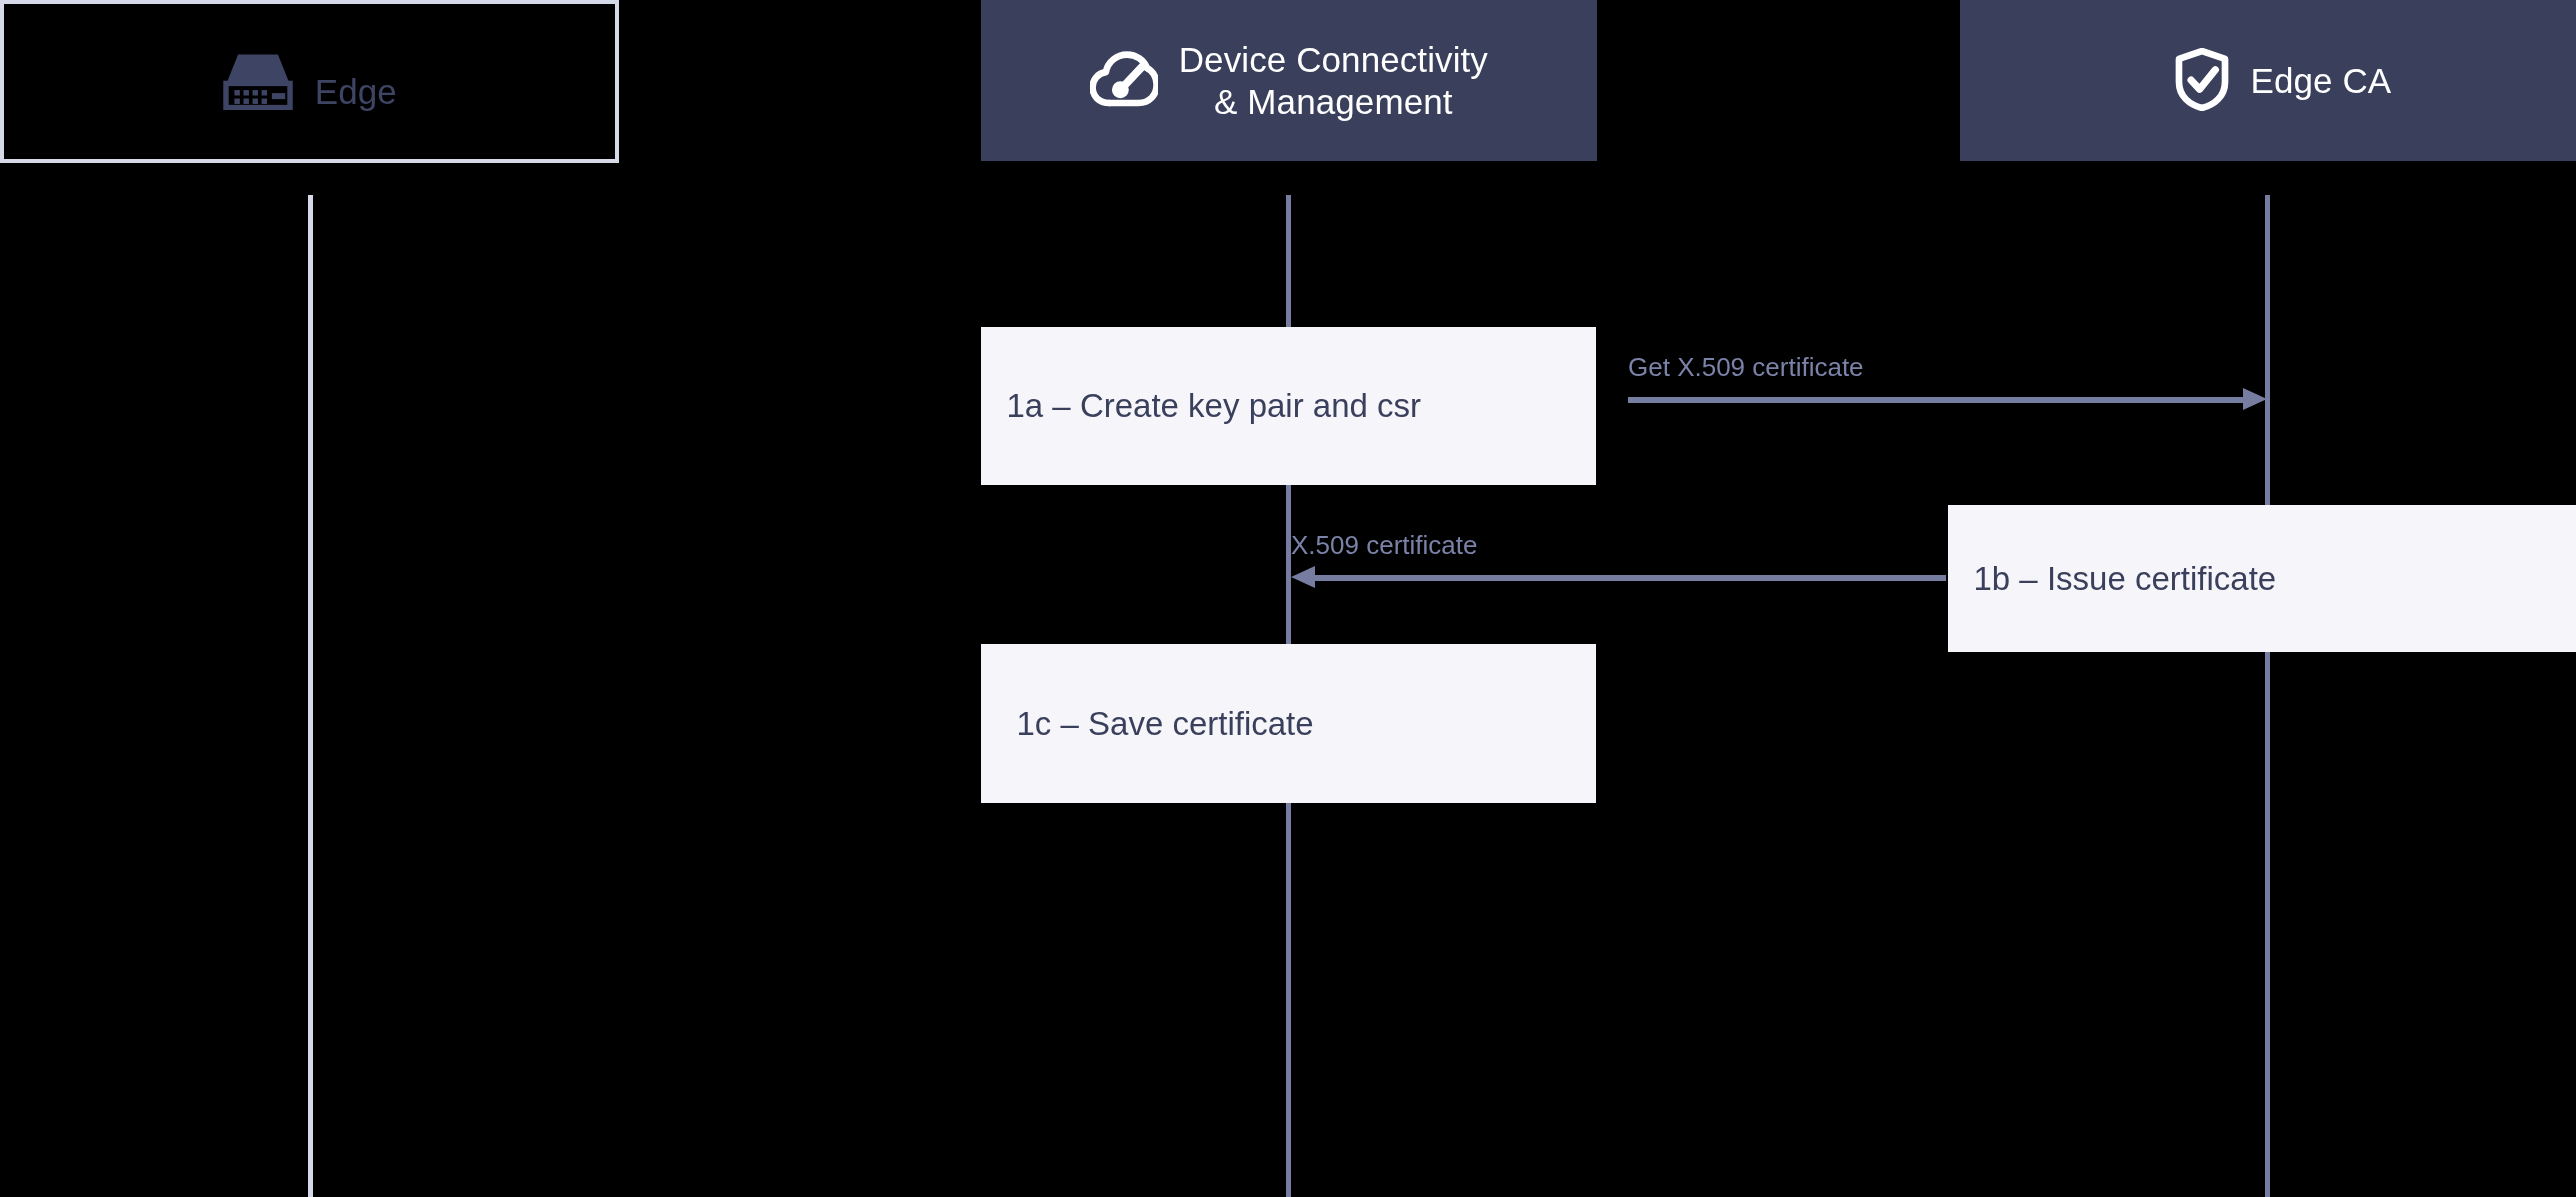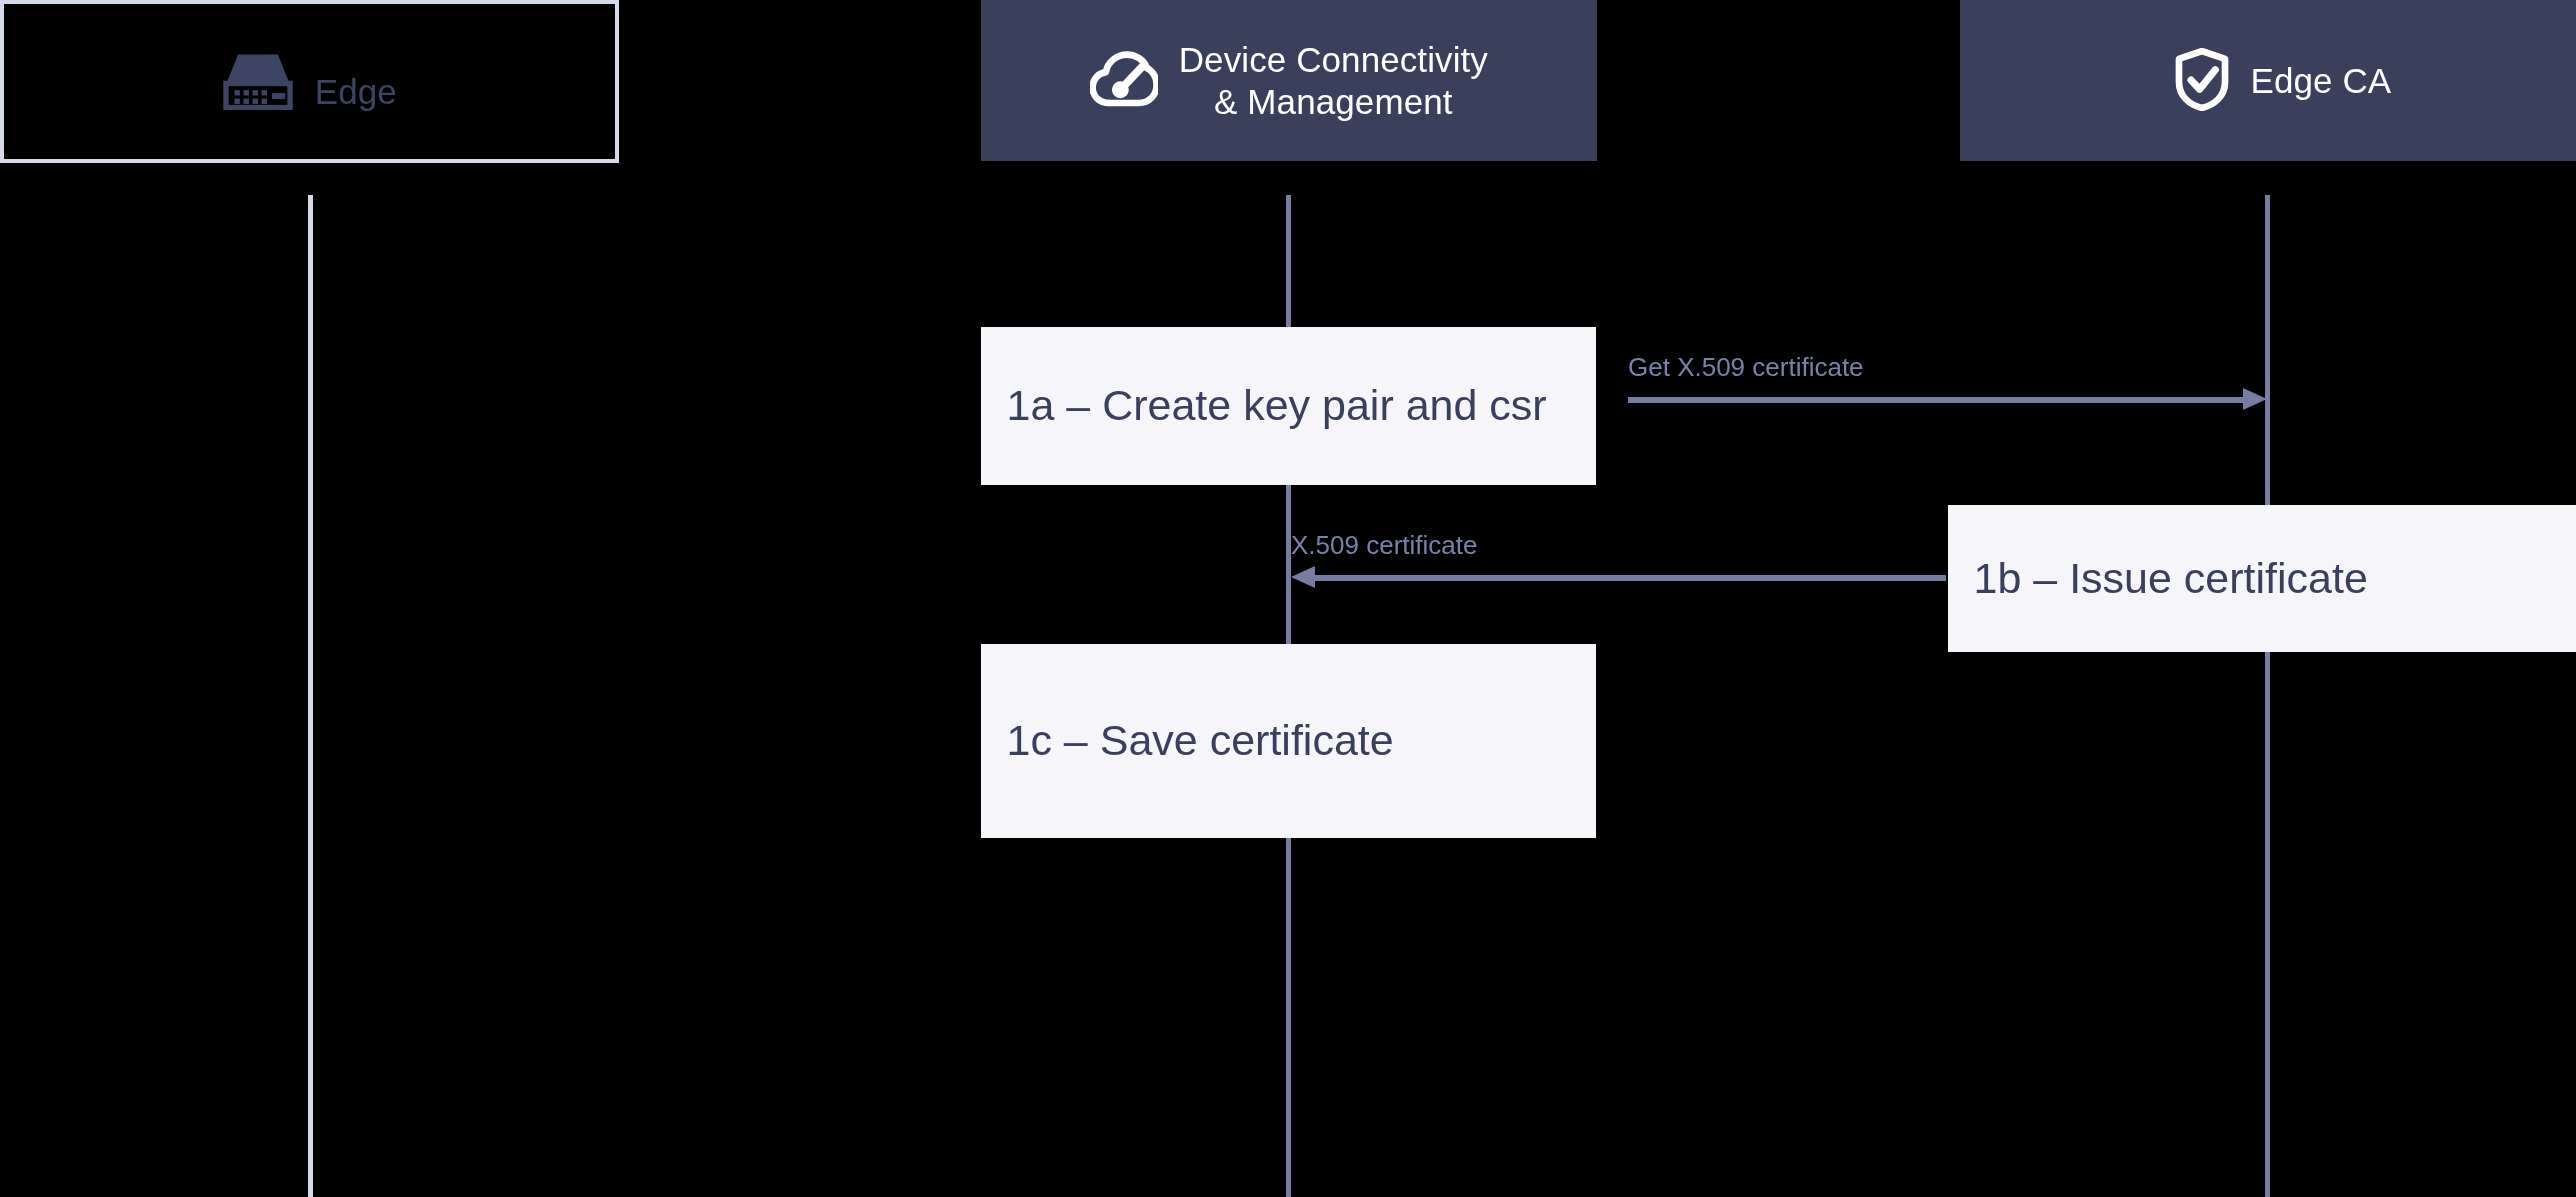--- a/index.html
+++ b/index.html
@@ -67,7 +67,7 @@
   }
   .action-box .a-label {
     color: #3a3f5c;
-    font-size: 43px;
+    font-size: 33px;
     line-height: 1.2;
     padding-left: 25.5px;
     white-space: nowrap;

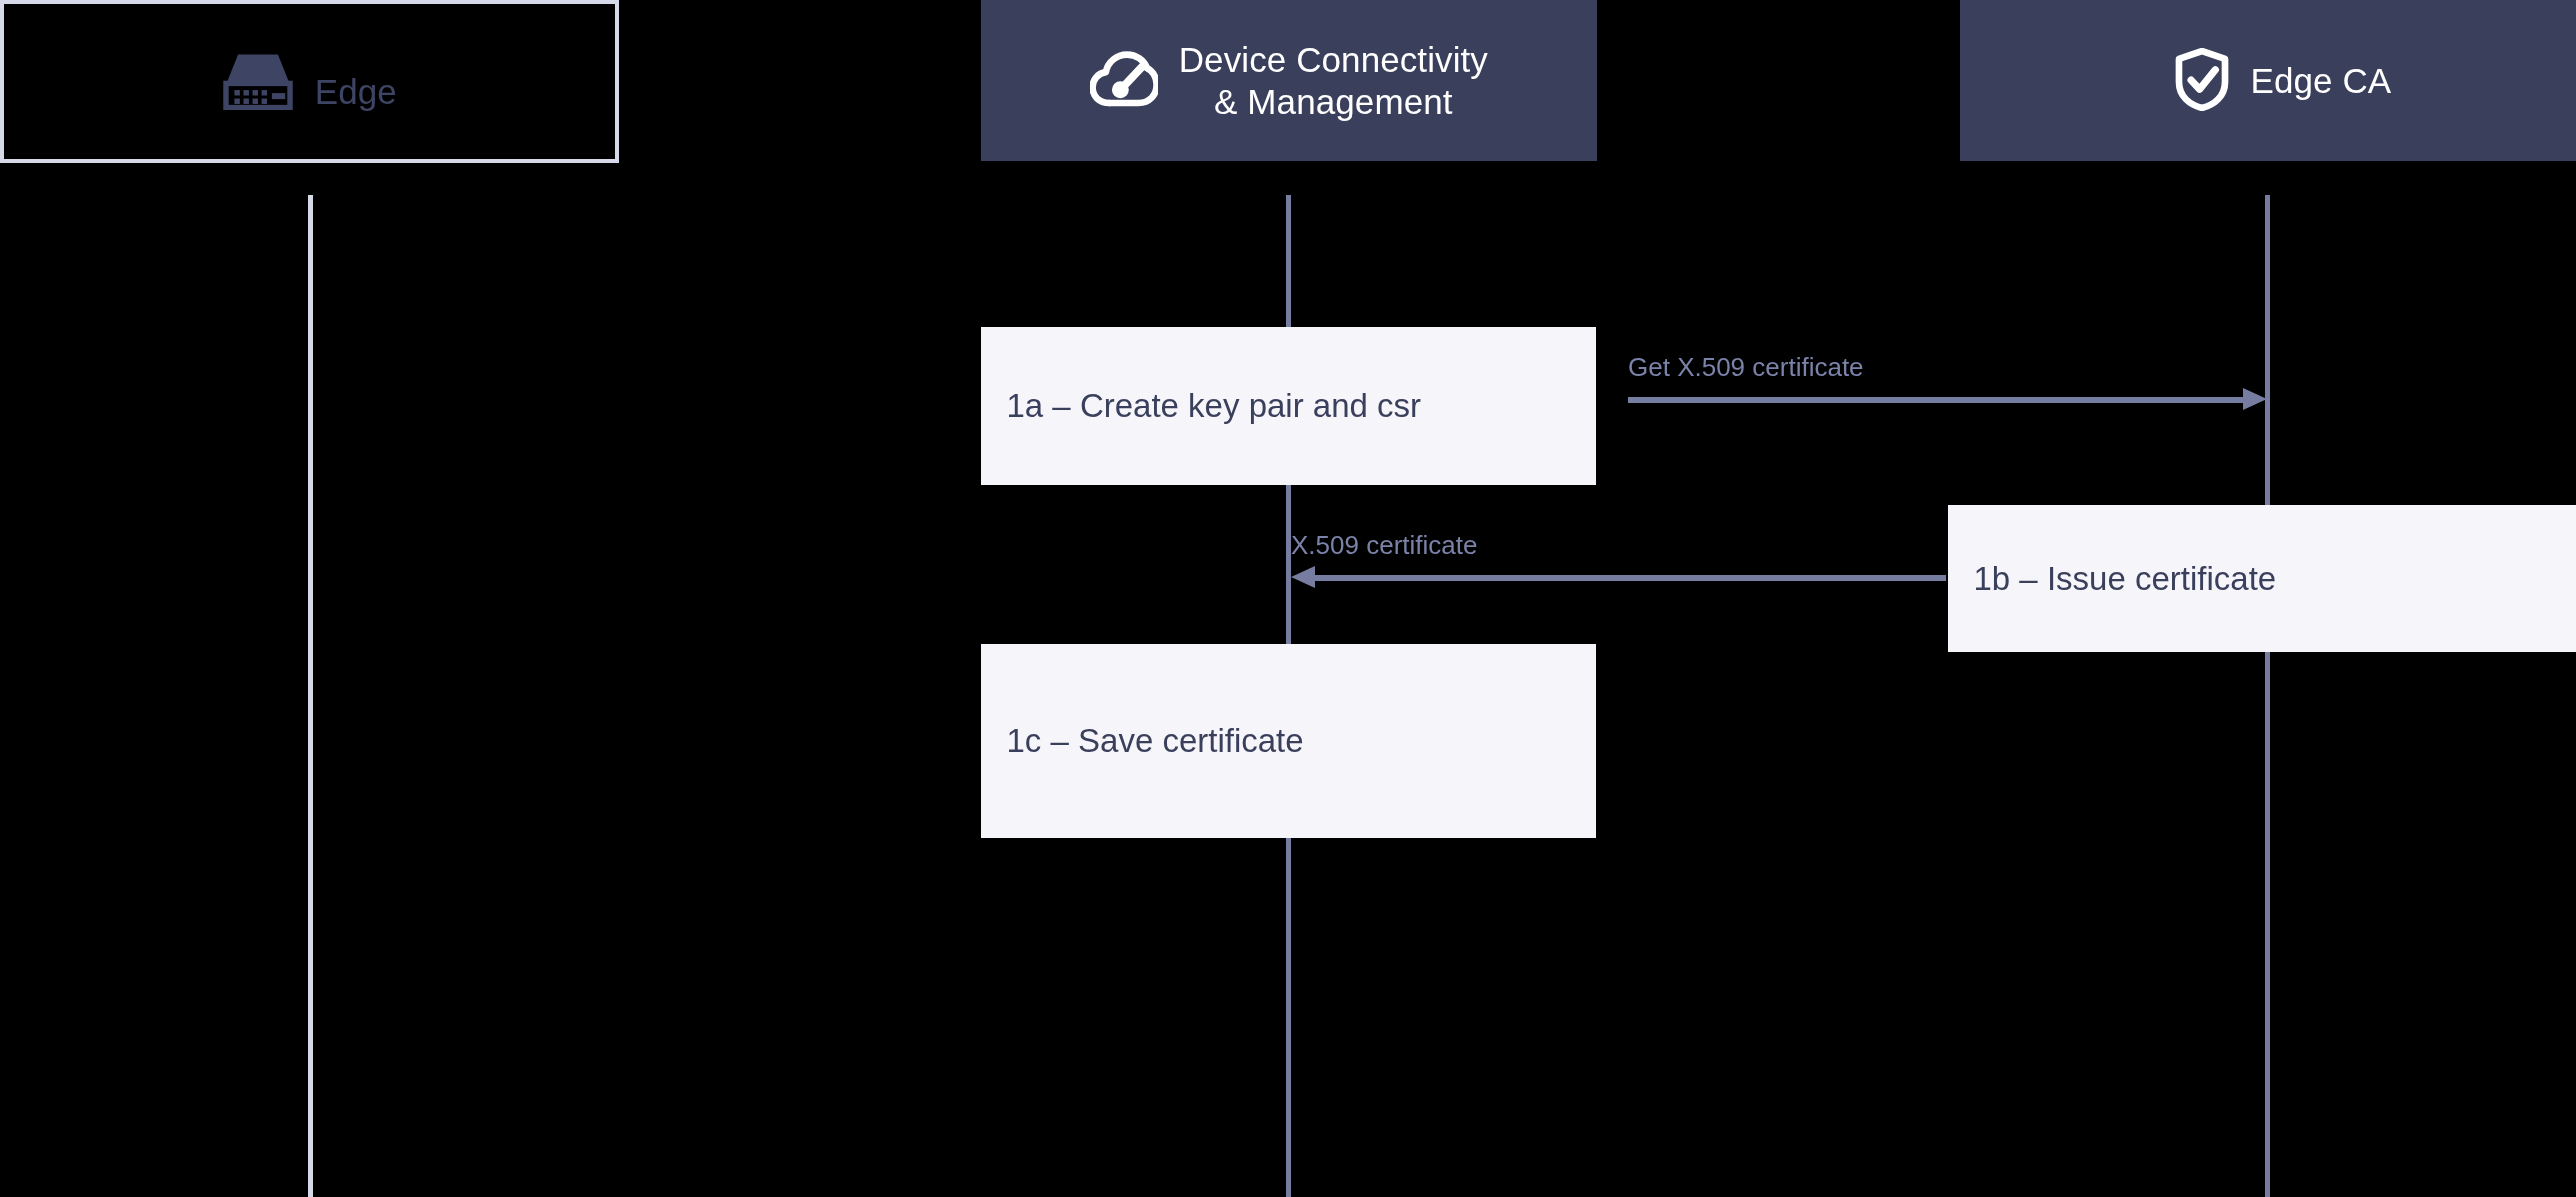--- a/index.html
+++ b/index.html
@@ -167,7 +167,7 @@
     <span class="a-label">1b – Issue certificate</span>
   </div>
 
-  <div class="action-box" style="left:981px; top:644px; width:615px; height:194px;">
+  <div class="action-box" style="left:981px; top:644px; width:615px; height:159px;padding-left:10px;">
     <span class="a-label">1c – Save certificate</span>
   </div>
 

